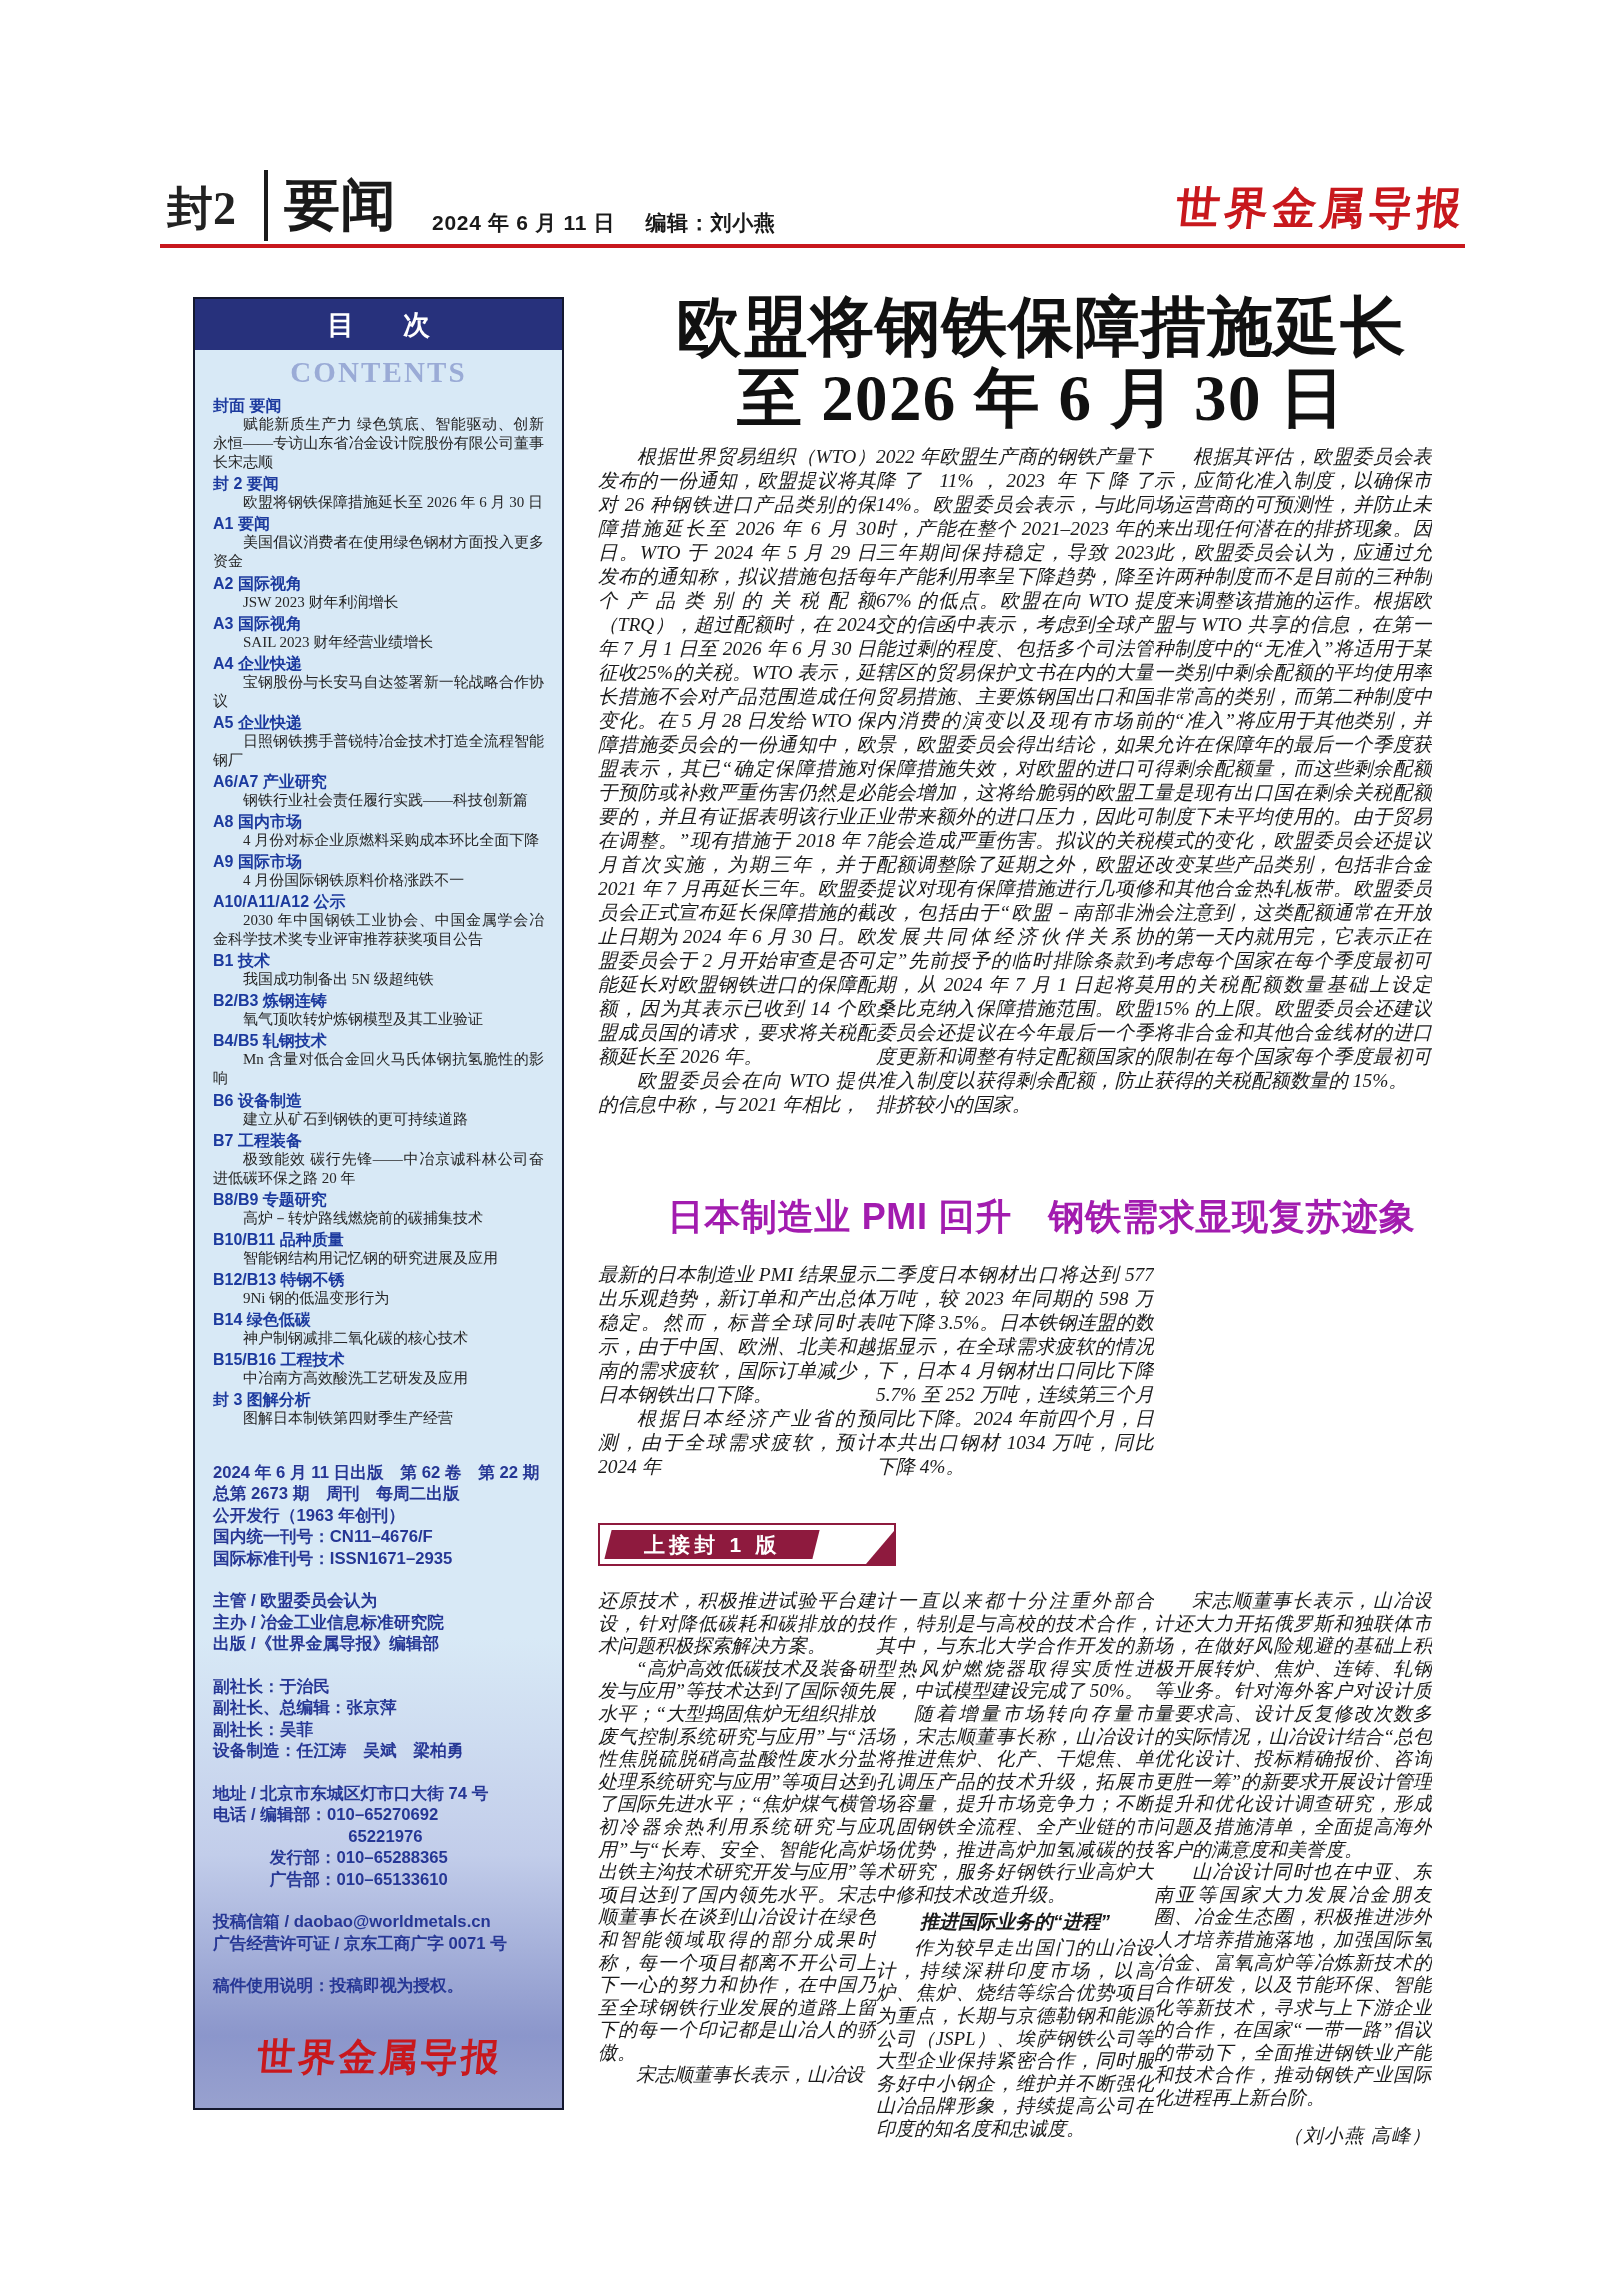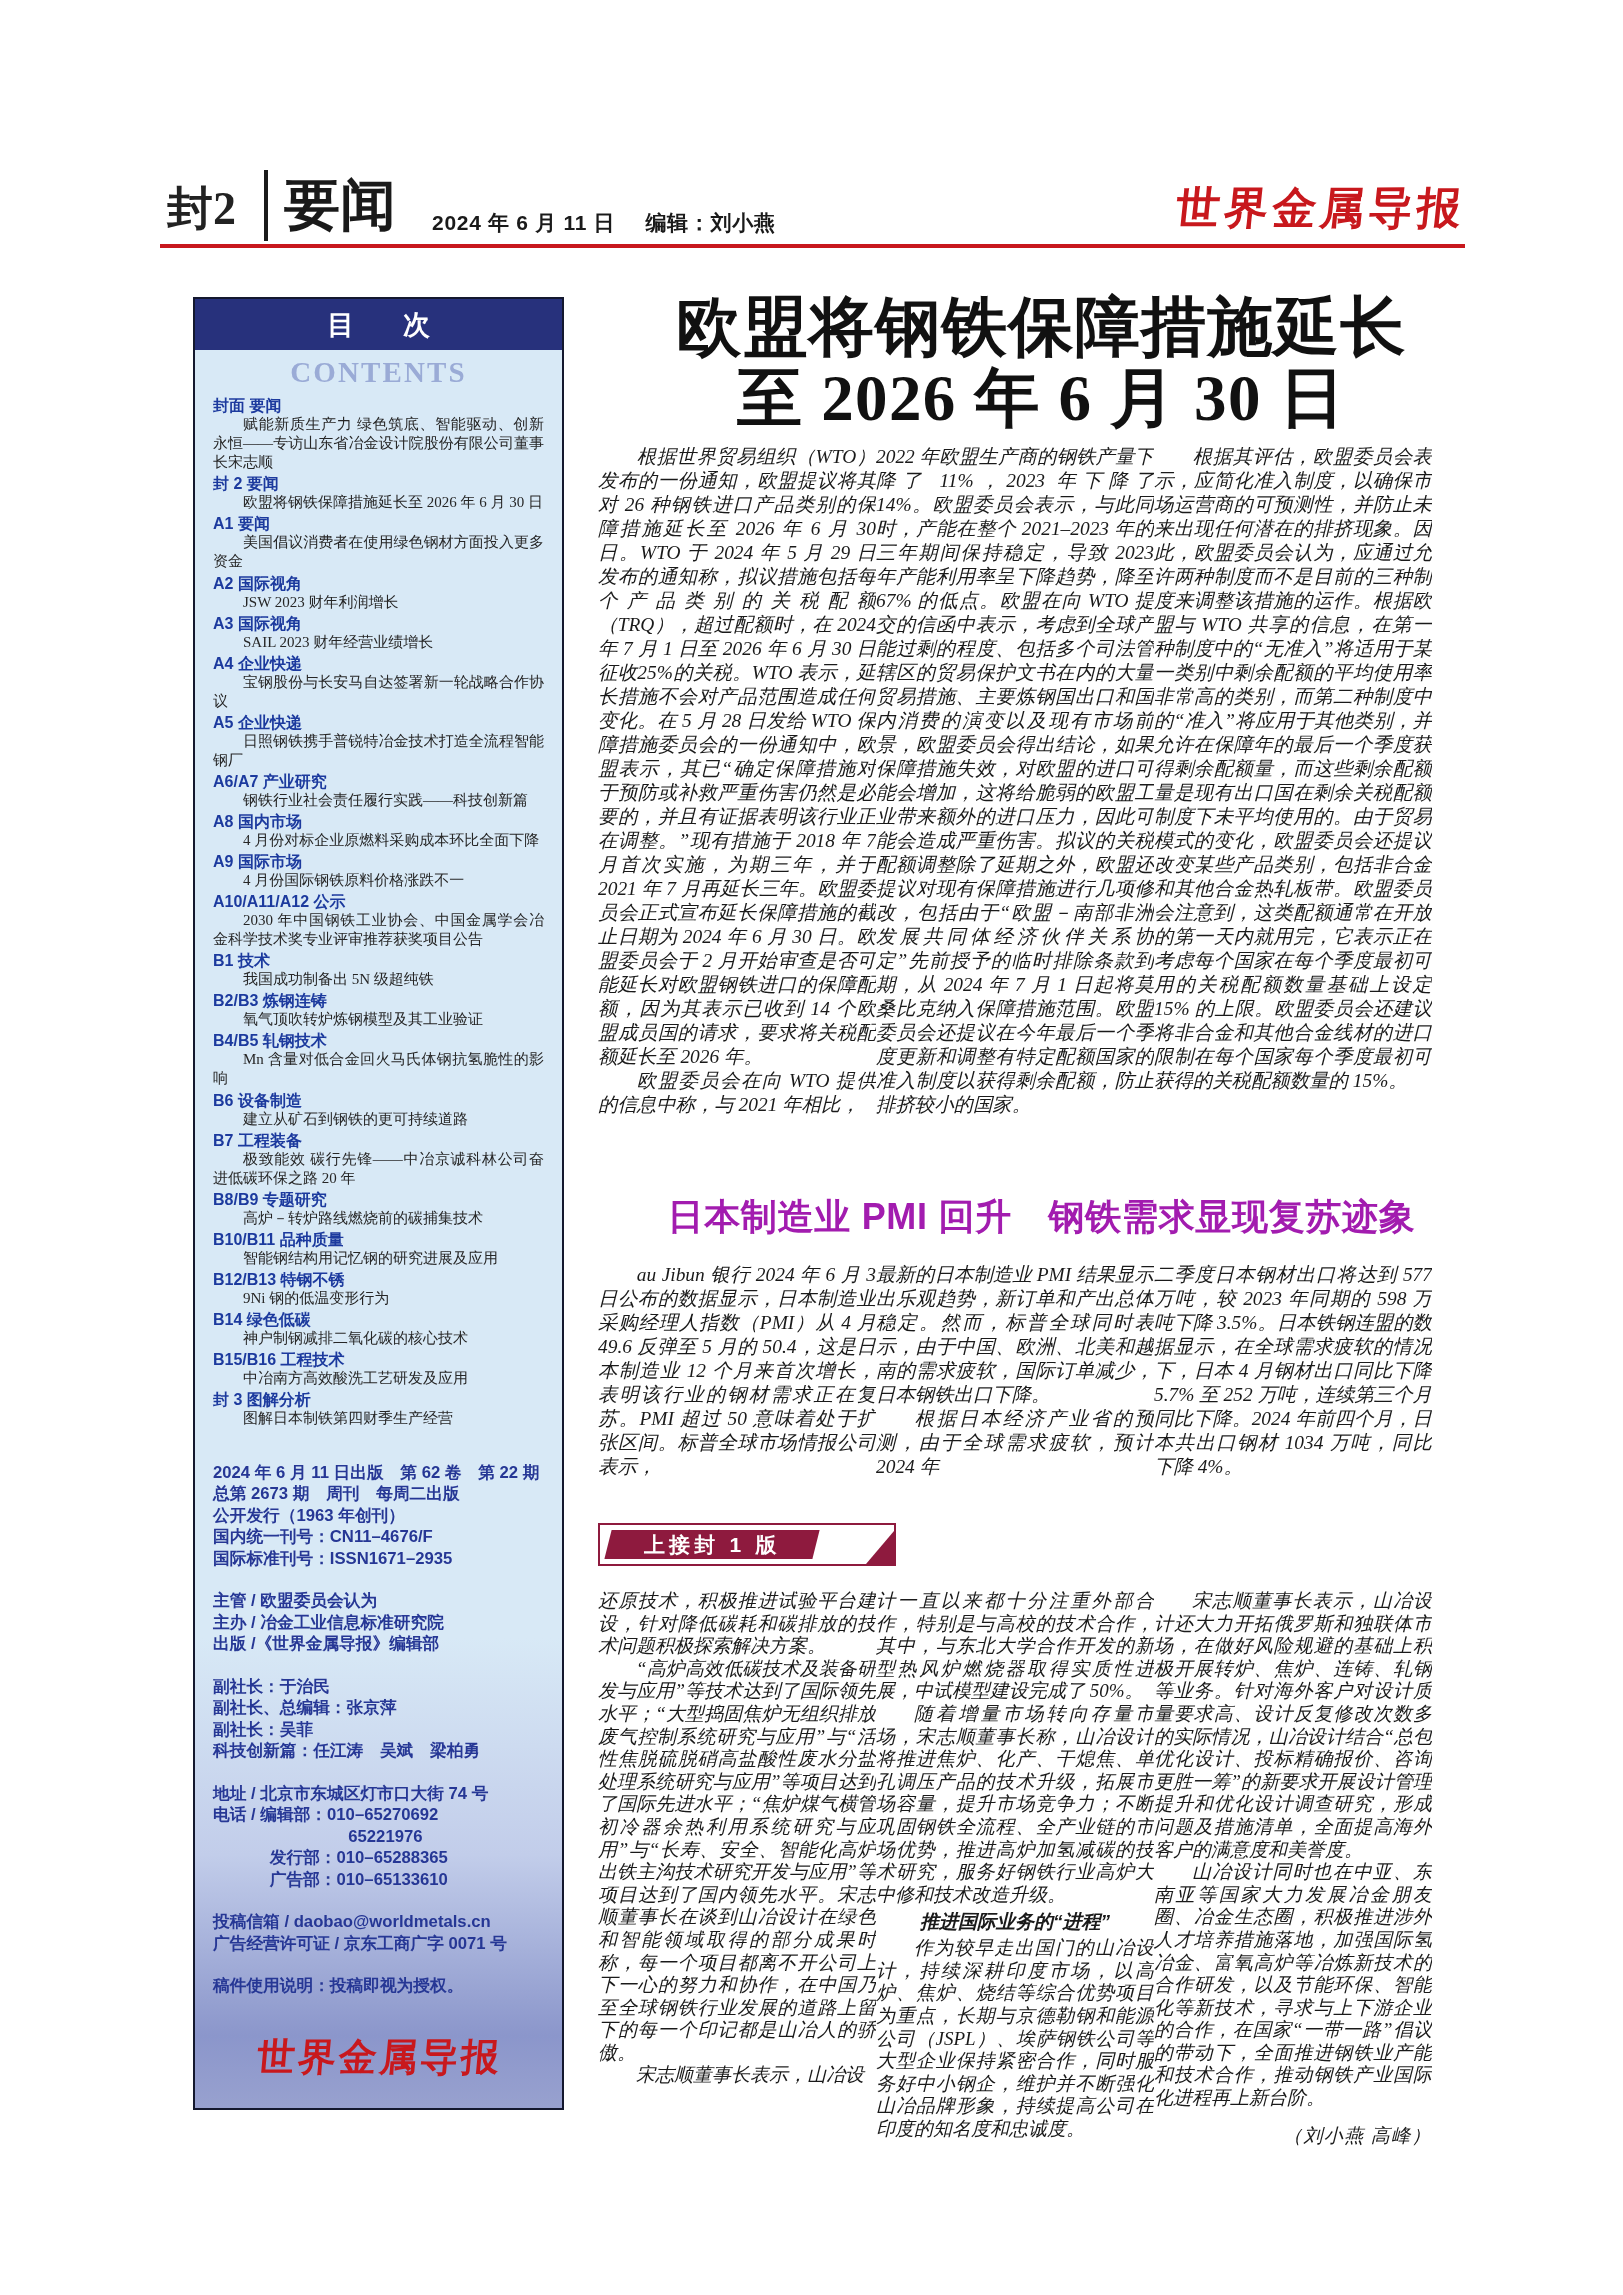--- a/index.html
+++ b/index.html
@@ -198,9 +198,6 @@
       <div class="a2-title">日本制造业 PMI 回升　钢铁需求显现复苏迹象</div>
       <div class="cols a2-cols">
         <div class="col">
-            <p class="para">au Jibun 银行 2024 年 6 月 3 日公布的数据显示，日本制造业采购经理人指数（PMI）从 4 月 49.6 反弹至 5 月的 50.4，这是日本制造业 12 个月来首次增长，表明该行业的钢材需求正在复苏。PMI 超过 50 意味着处于扩张区间。标普全球市场情报公司表示，</p>
-          </div>
-        <div class="col">
             <p class="para noind">最新的日本制造业 PMI 结果显示出乐观趋势，新订单和产出总体稳定。然而，标普全球同时表示，由于中国、欧洲、北美和越南的需求疲软，国际订单减少，日本钢铁出口下降。</p>
             <p class="para">根据日本经济产业省的预测，由于全球需求疲软，预计 2024 年</p>
           </div>

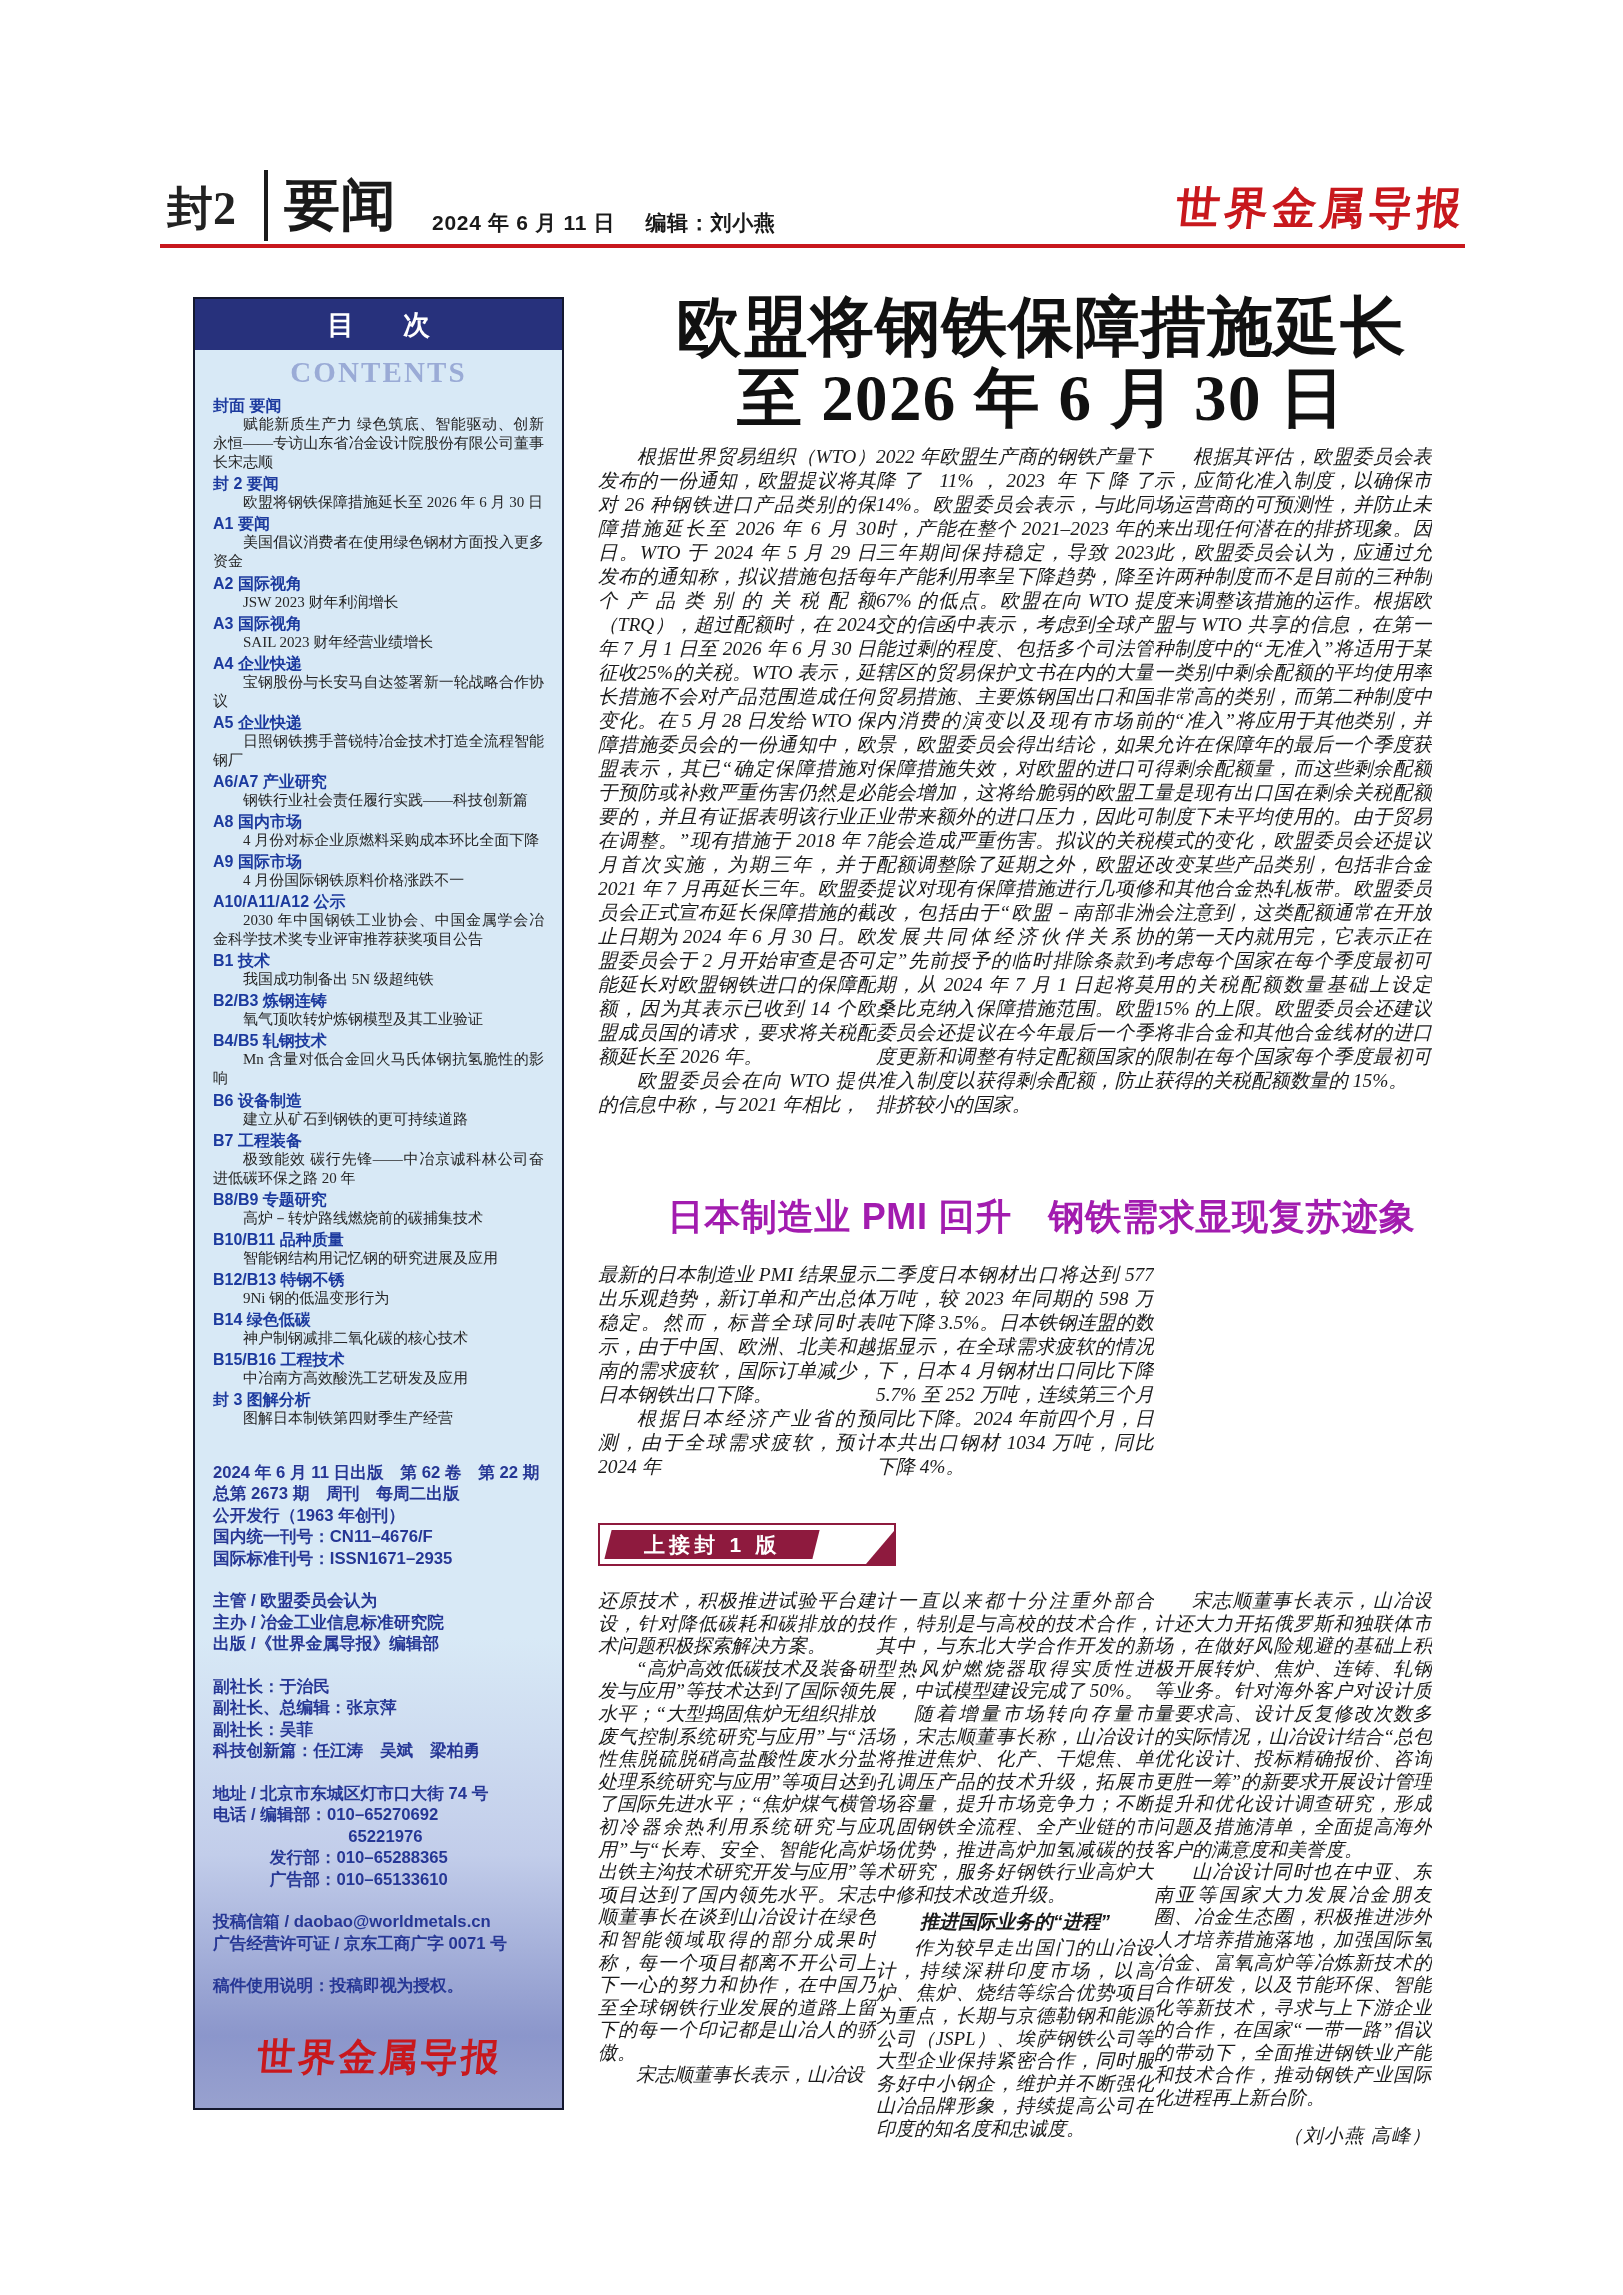--- a/index.html
+++ b/index.html
@@ -153,7 +153,7 @@
           <div class="info-line">副社长：于治民</div>
           <div class="info-line">副社长、总编辑：张京萍</div>
           <div class="info-line">副社长：吴菲</div>
-          <div class="info-line">科技创新篇：任江涛　吴斌　梁柏勇</div>
+          <div class="info-line">设备制造：任江涛　吴斌　梁柏勇</div>
         </div>
       <div class="info-group">
           <div class="info-line">地址 / 北京市东城区灯市口大街 74 号</div>

